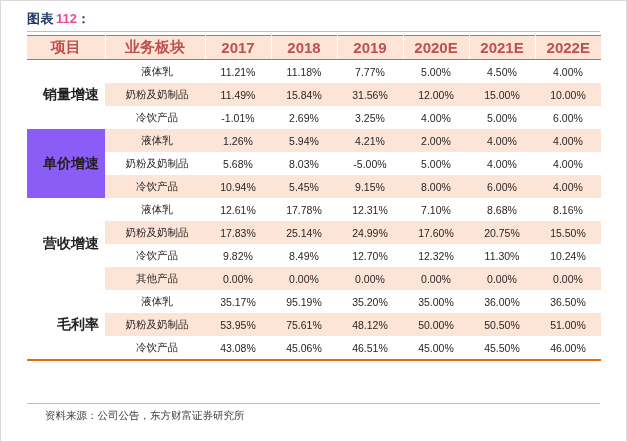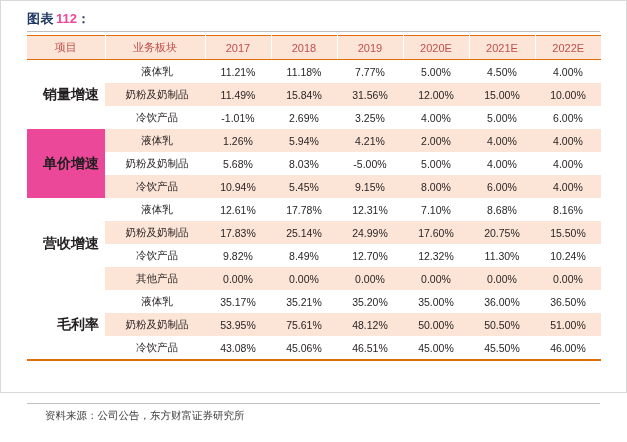--- a/index.html
+++ b/index.html
@@ -17,7 +17,7 @@
   .page {
     position: relative;
     width: 627px;
-    height: 393px;
+    height: 442px;
     box-sizing: border-box;
     border: 1px solid #d9d9d9;
     background: #ffffff;

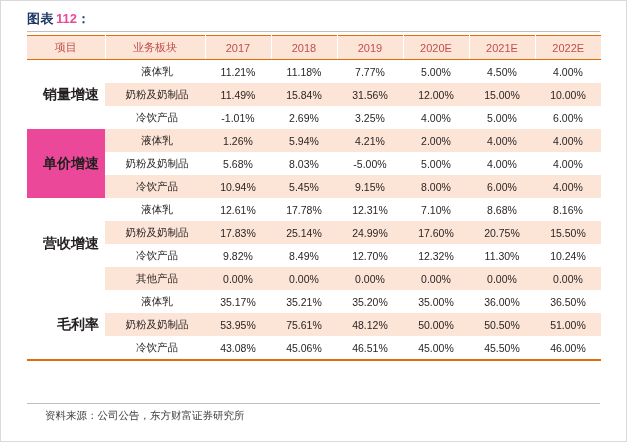--- a/index.html
+++ b/index.html
@@ -79,8 +79,8 @@
   table.data thead th {
     background: #fce4d6;
     color: #c0504d;
-    font-weight: normal;
-    font-size: 11px;
+    font-weight: bold;
+    font-size: 15px;
     height: 23px;
     text-align: center;
     border-left: 1px solid #ffffff;

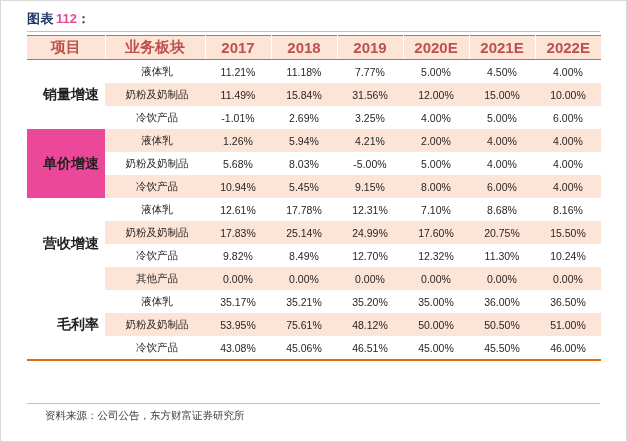--- a/index.html
+++ b/index.html
@@ -118,7 +118,7 @@
     background: #fce4d6;
   }
   tr.shade td.group {
-    background: #ec4899;
+    background: #8b5cf6;
     margin-left: 44px;
   }
   

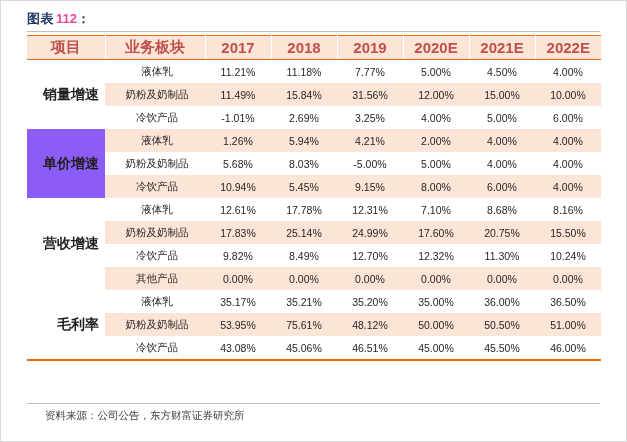--- a/index.html
+++ b/index.html
@@ -284,7 +284,7 @@
           <td class="group" rowspan="3">毛利率</td>
           <td class="seg">液体乳</td>
           <td class="num">35.17%</td>
-          <td class="num">35.21%</td>
+          <td class="num">95.19%</td>
           <td class="num">35.20%</td>
           <td class="num">35.00%</td>
           <td class="num">36.00%</td>

